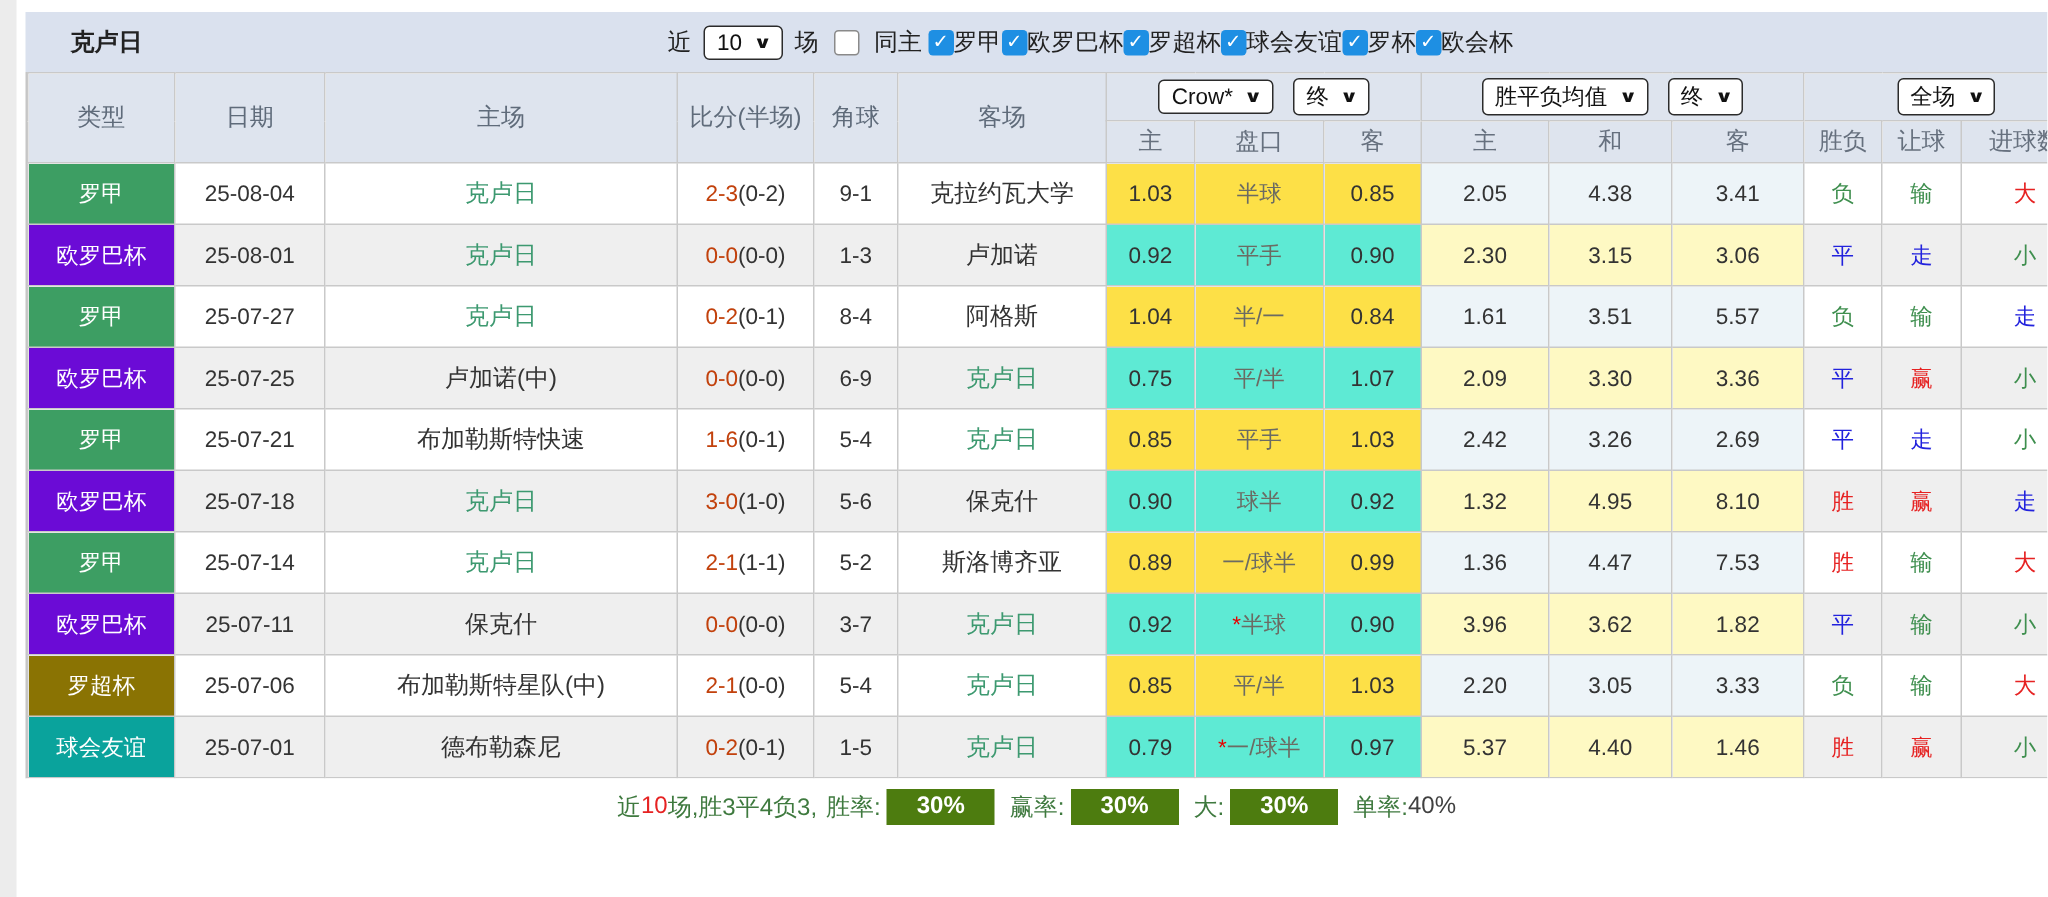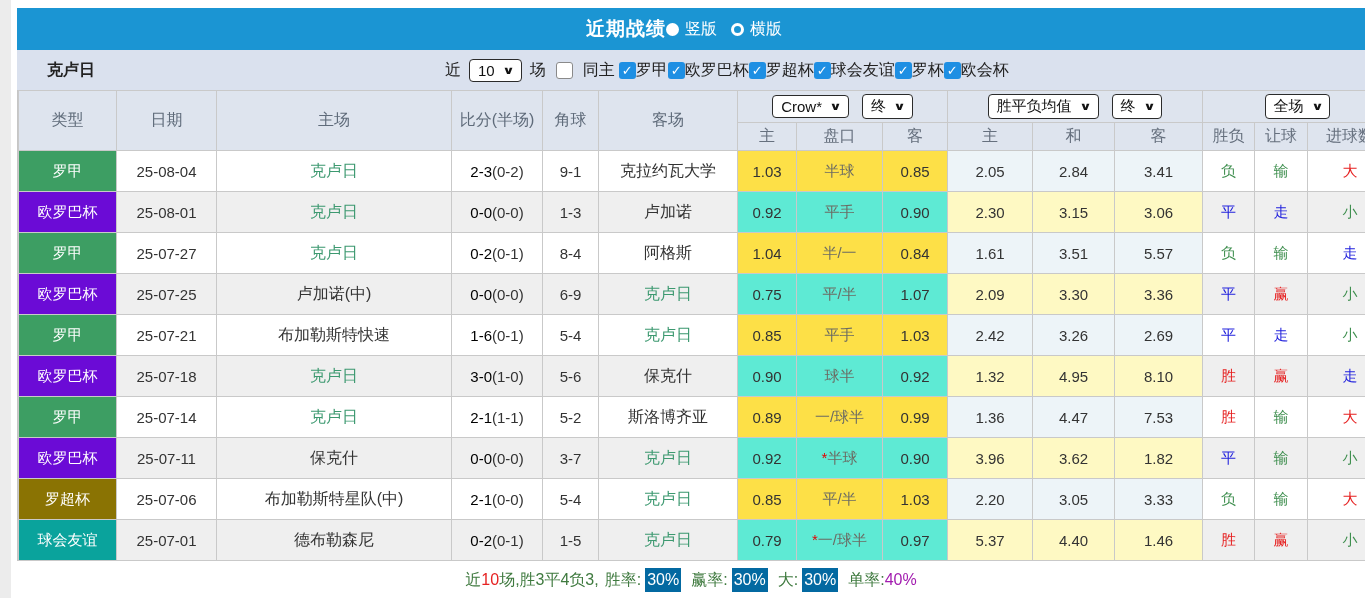--- a/index.html
+++ b/index.html
@@ -89,13 +89,6 @@
 
 <div class="page">
 
-  <div class="title-bar">
-    <span class="title-text">近期战绩</span>
-    <span class="radio filled"></span>
-    <span class="radio-label">竖版</span>
-    <span class="radio empty"></span>
-    <span class="radio-label">横版</span>
-  </div>
 
   <div class="filter-bar">
     <span class="team-name">克卢日</span>

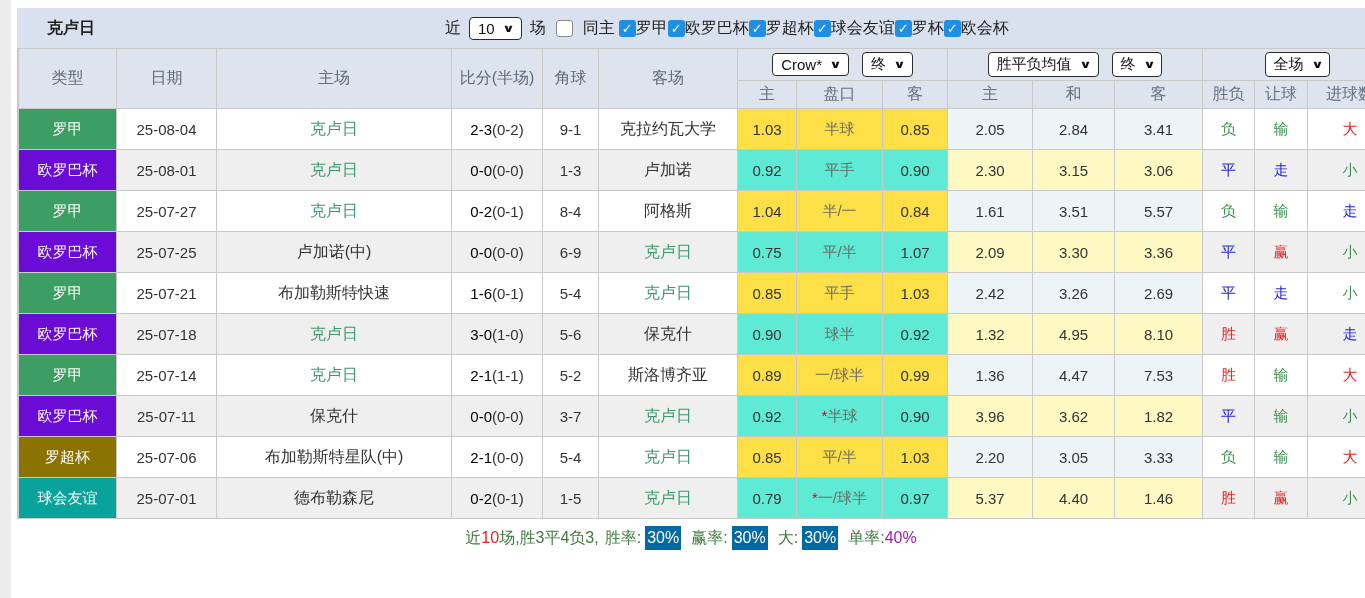--- a/index.html
+++ b/index.html
@@ -63,7 +63,7 @@
   td.badge { color:#fff; font-size:15px; }
   td.teamcell { font-size:16px; }
   .team-green { color:#3d9970; }
-  .score-main { color:#000000; }
+  .score-main { color:#c2410c; }
   .line-txt { color:#6b6b63; }
   .star { color:#e60000; }
   .c-r { color:#e62222; }

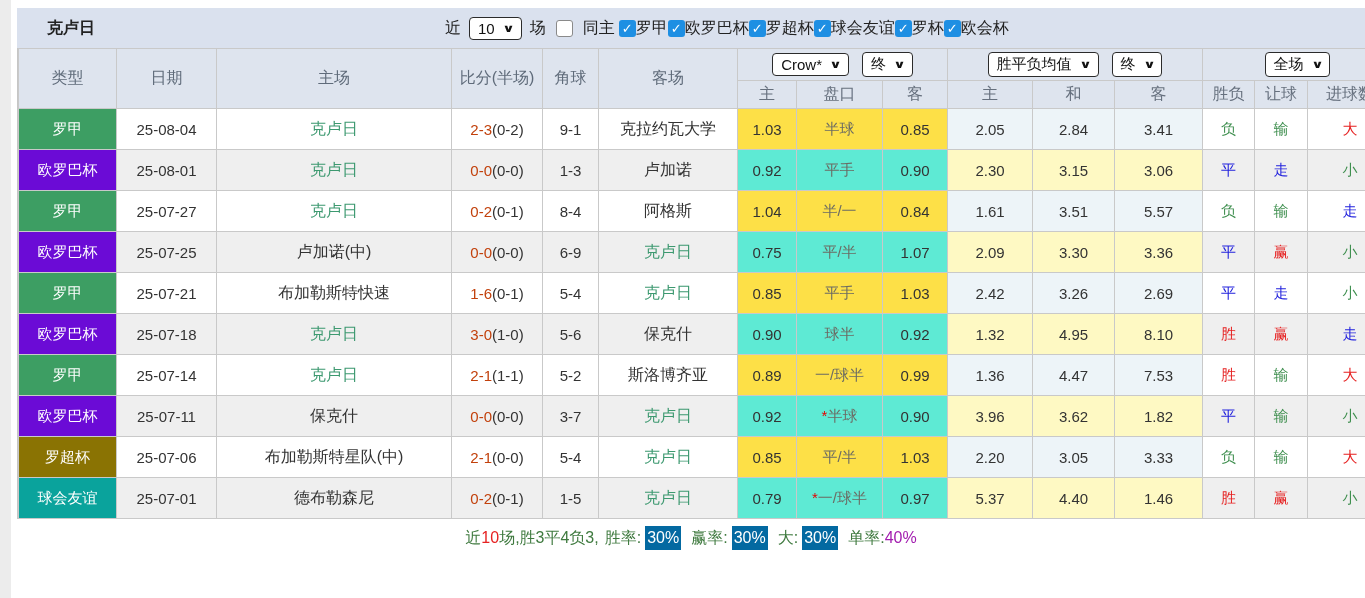--- a/index.html
+++ b/index.html
@@ -202,7 +202,7 @@
             <td class="ah line-txt">半球</td>
             <td class="ah">0.85</td>
             <td class="eu">2.05</td>
-            <td class="eu">2.84</td>
+            <td class="eu">4.38</td>
             <td class="eu">3.41</td>
             <td class="c-g">负</td>
             <td class="c-g">输</td>

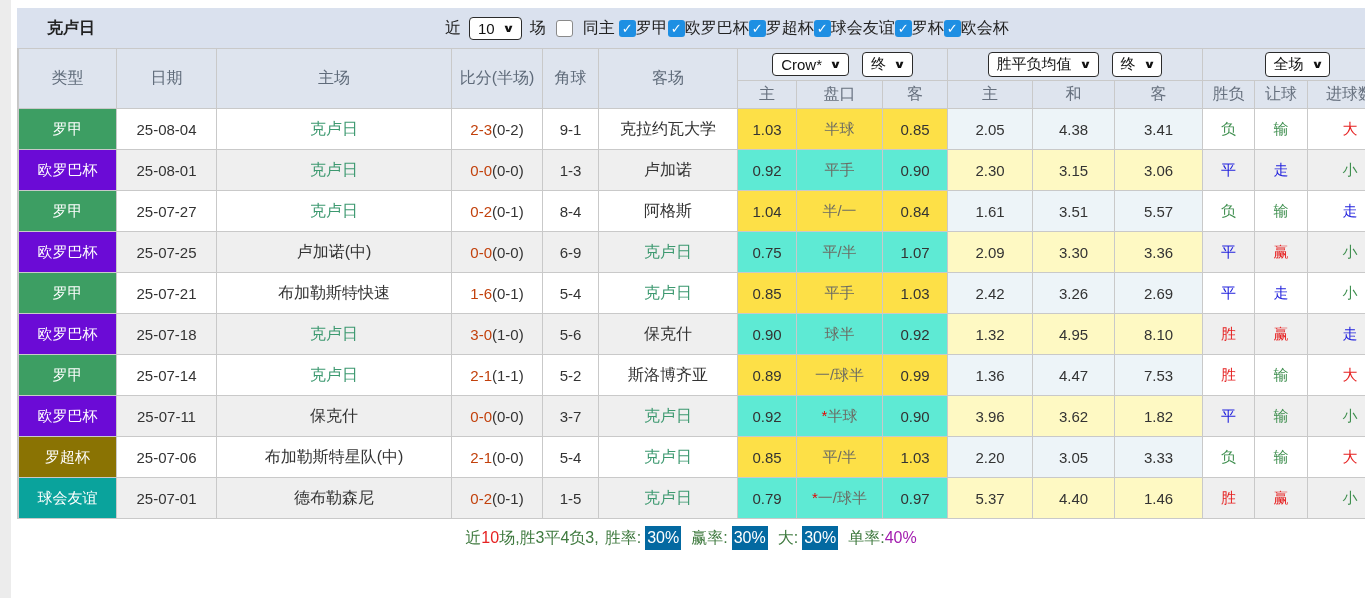--- a/index.html
+++ b/index.html
@@ -77,7 +77,7 @@
   }
   .footer .num-red { color:#e62222; }
   .footer .pct-box {
-    background:#0369a1; color:#fff; font-weight:normal; padding:3px 2px; margin:0 10px 0 4px;
+    background:#4d7c0f; color:#fff; font-weight:bold; padding:3px 20px; margin:0 10px 0 4px;
   }
   .footer .pct-blue { color:#a21caf;text-align:right; }
   .footer .flabel2 { margin-left:6px; }

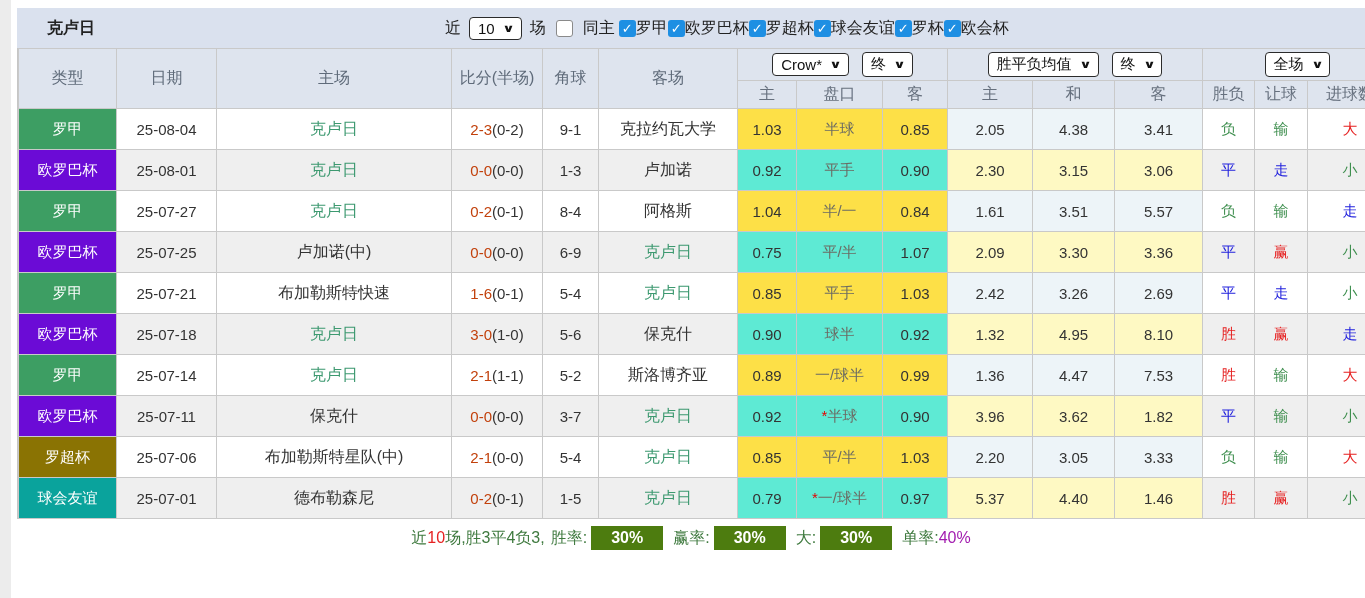--- a/index.html
+++ b/index.html
@@ -79,7 +79,7 @@
   .footer .pct-box {
     background:#4d7c0f; color:#fff; font-weight:bold; padding:3px 20px; margin:0 10px 0 4px;
   }
-  .footer .pct-blue { color:#a21caf;text-align:right; }
+  .footer .pct-blue { color:#404040;text-align:right; }
   .footer .flabel2 { margin-left:6px; }
 </style>
 </head>

